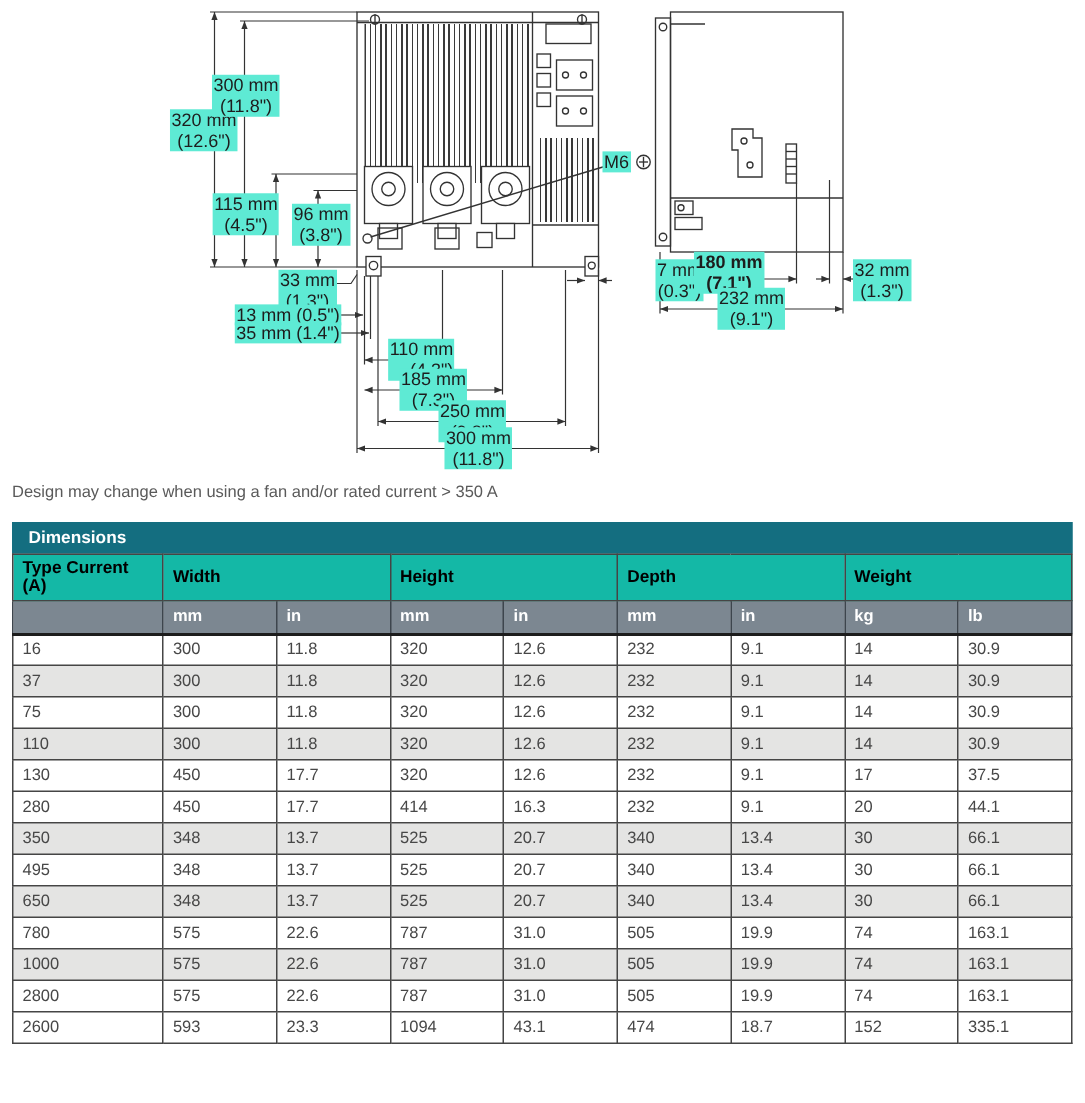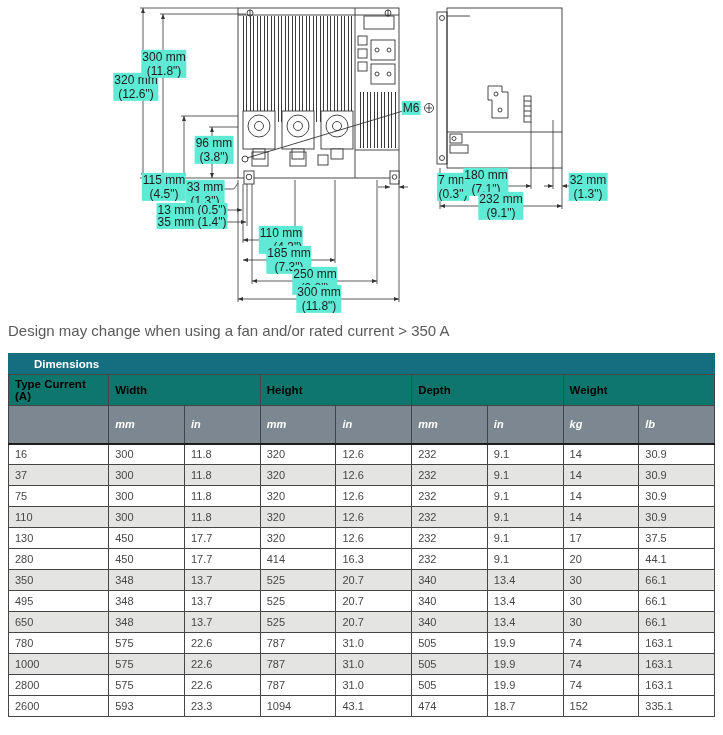--- a/index.html
+++ b/index.html
@@ -186,7 +186,7 @@
 (12.6")</div>
   <div class="dim-label" style="left:164px; top:64px;">300 mm
 (11.8")</div>
-  <div class="dim-label" style="left:164px; top:143px;margin-top:44px;">115 mm
+  <div class="dim-label" style="left:164px; top:143px;">115 mm
 (4.5")</div>
   <div class="dim-label" style="left:214px; top:150px;">96 mm
 (3.8")</div>

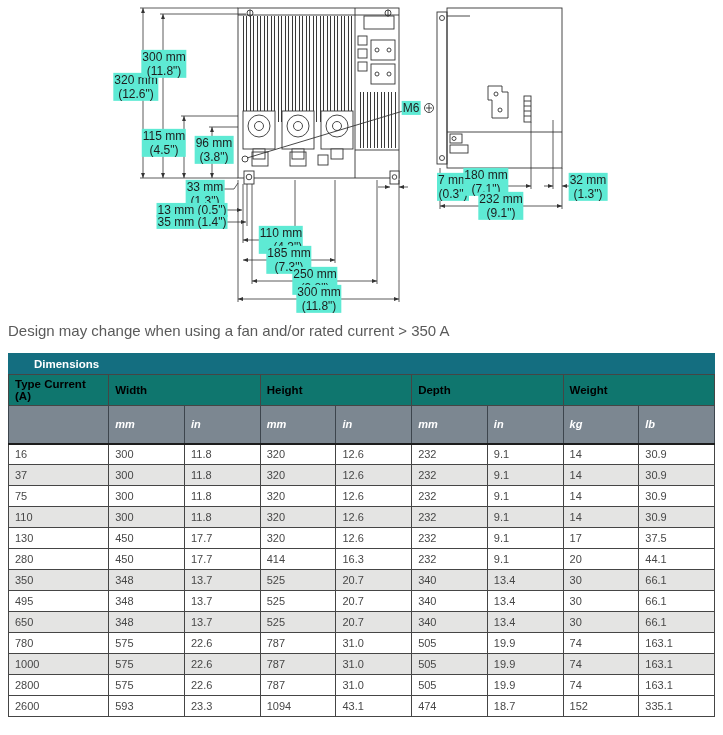--- a/index.html
+++ b/index.html
@@ -204,7 +204,7 @@
 (11.8")</div>
   <div class="dim-label" style="left:422px; top:187px;margin-left:31px;">7 mm
 (0.3")</div>
-  <div class="dim-label" style="left:486px; top:182px;">180 mm
+  <div class="dim-label" style="left:486px; top:182px;font-weight:bold;">180 mm
 (7.1")</div>
   <div class="dim-label" style="left:588px; top:187px;">32 mm
 (1.3")</div>

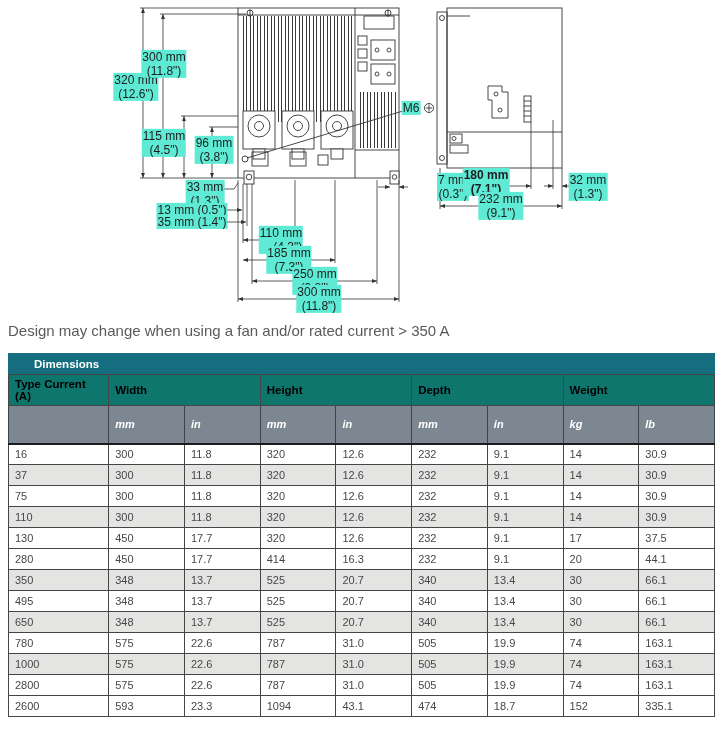--- a/index.html
+++ b/index.html
@@ -23,7 +23,7 @@
     white-space:pre-line; color:#1d1d1d;
   }
   
-  .note { margin:10px 0 0 8px; font-size:15px; color:#5a5a5a; }
+  .note { margin:10px 0 0 8px; font-size:11px; color:#5a5a5a; }
   
   .table-wrap { margin:14px 8px 0 8px; }
   .table-title {

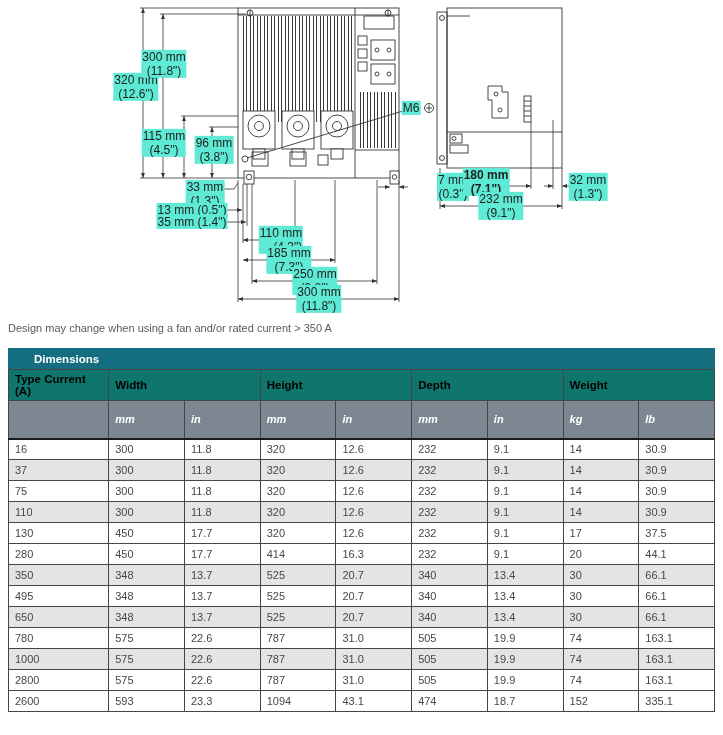--- a/index.html
+++ b/index.html
@@ -28,7 +28,7 @@
   .table-wrap { margin:14px 8px 0 8px; }
   .table-title {
     background:var(--accent,#146e80); color:#fff; font-weight:bold;
-    font-size:11.5px; padding:4px 10px 4px 25px; height:21px;
+    font-size:11.5px; padding:4px 10px 4px 10px; height:21px;
     border:1px solid var(--accent,#146e80);
   }
   table { width:100%; border-collapse:collapse; table-layout:fixed; border:1px solid #2e2e2e; }

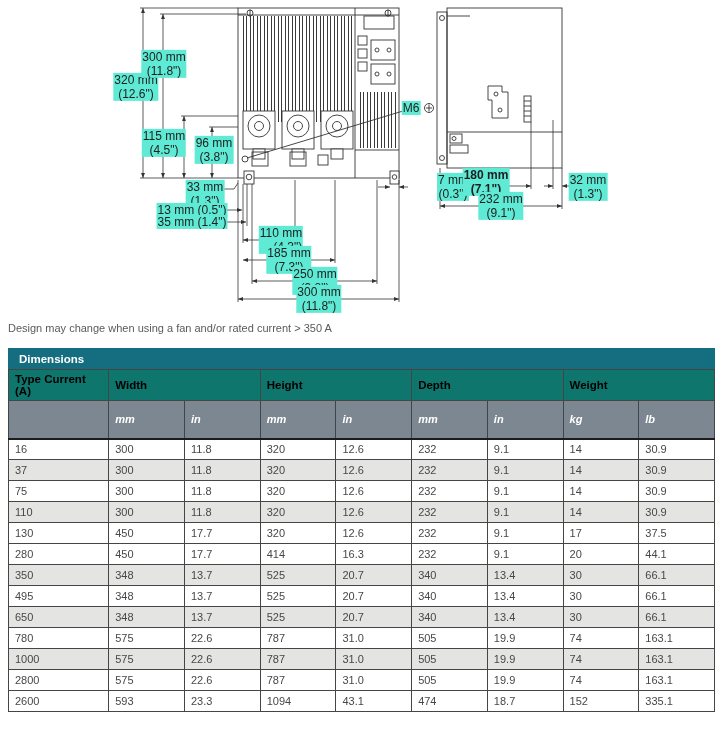--- a/index.html
+++ b/index.html
@@ -34,7 +34,7 @@
   table { width:100%; border-collapse:collapse; table-layout:fixed; border:1px solid #2e2e2e; }
   col.c-first { width:14.2%; }
   th, td { border:1px solid #454545; text-align:left; font-size:11px; padding:3px 6px; }
-  thead tr.group-row th { background:#0f766e; color:#000; font-weight:bold; font-size:11.5px; height:24px; }
+  thead tr.group-row th { background:#14b8a6; color:#000; font-weight:bold; font-size:11.5px; height:24px; }
   thead tr.units-row th, thead tr.units-row td {
     background:var(--subhead,#7c8791); color:#fff; font-weight:bold; height:38px;
     border-color:#3d454d;

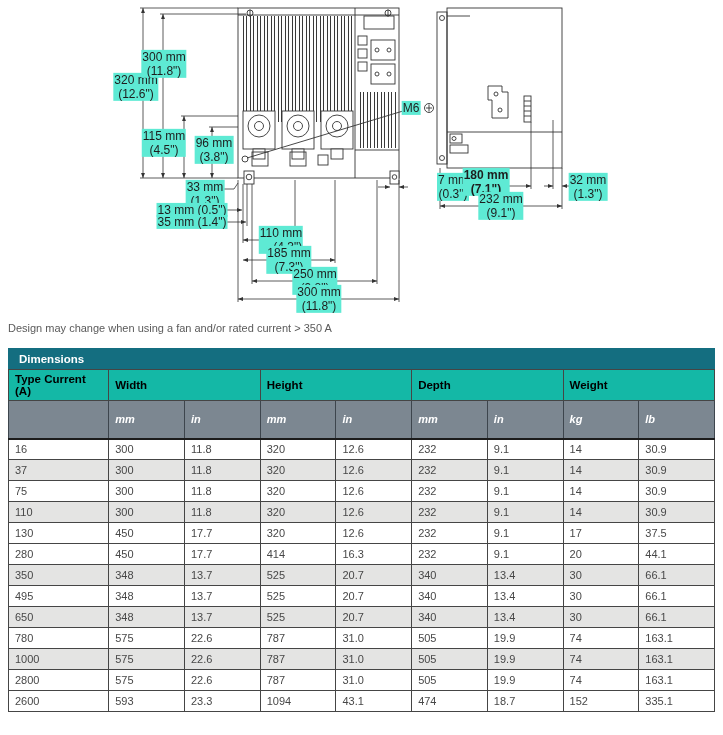--- a/index.html
+++ b/index.html
@@ -36,9 +36,8 @@
   th, td { border:1px solid #454545; text-align:left; font-size:11px; padding:3px 6px; }
   thead tr.group-row th { background:#14b8a6; color:#000; font-weight:bold; font-size:11.5px; height:24px; }
   thead tr.units-row th, thead tr.units-row td {
-    background:var(--subhead,#7c8791); color:#fff; font-weight:bold; height:38px;
+    background:var(--subhead,#7c8791); color:#fff; font-weight:bold; height:22px;
     border-color:#3d454d;
-    font-style:italic;
   }
   thead tr.units-row { border-bottom:2px solid #1c1c1c; }
   tbody td { color:#474747; height:21px; background:#fff; }

